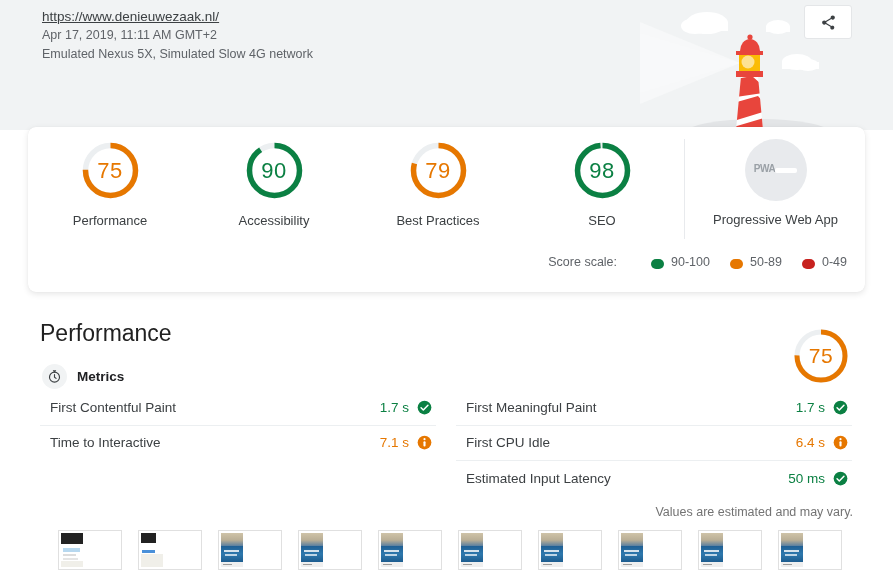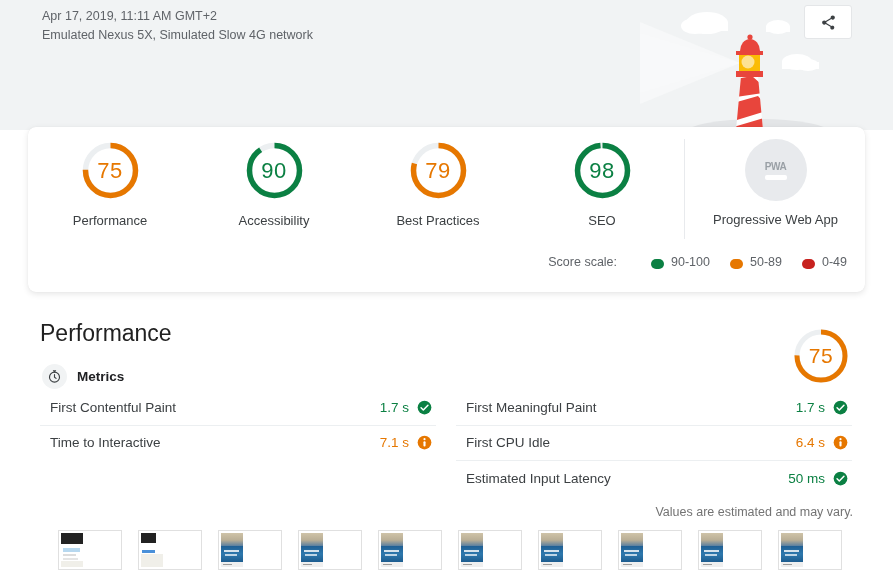--- a/index.html
+++ b/index.html
@@ -364,6 +364,7 @@
   </svg>
 
   <div class="header-meta">
+    <a class="header-url" href="#">https://www.denieuwezaak.nl/</a>
     <span class="header-time">Apr 17, 2019, 11:11 AM GMT+2</span>
     <span class="header-env">Emulated Nexus 5X, Simulated Slow 4G network</span>
   </div>

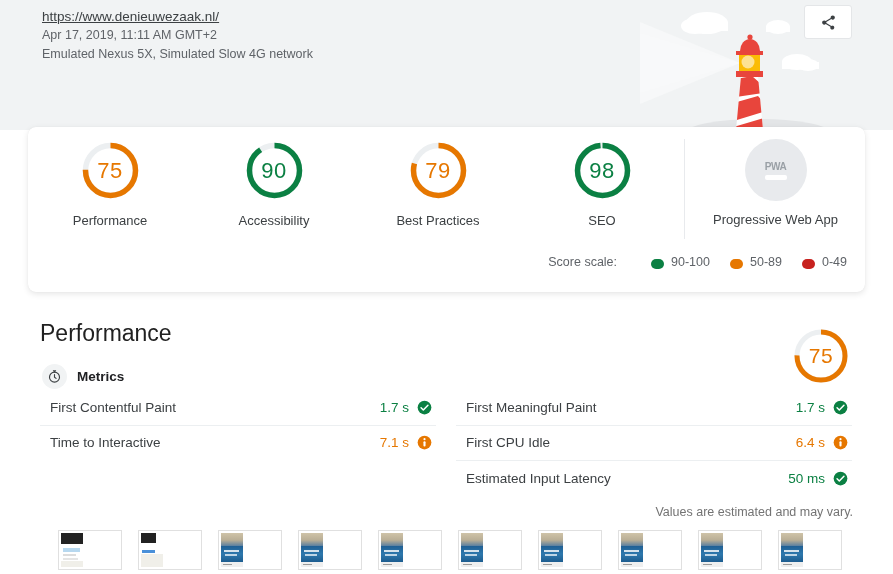--- a/index.html
+++ b/index.html
@@ -138,7 +138,7 @@
     border-radius: 50%;
     background: #e8eaed;
     display: flex;
-    flex-direction: column;
+    flex-direction: row;
     align-items: center;
     justify-content: center;
   }

